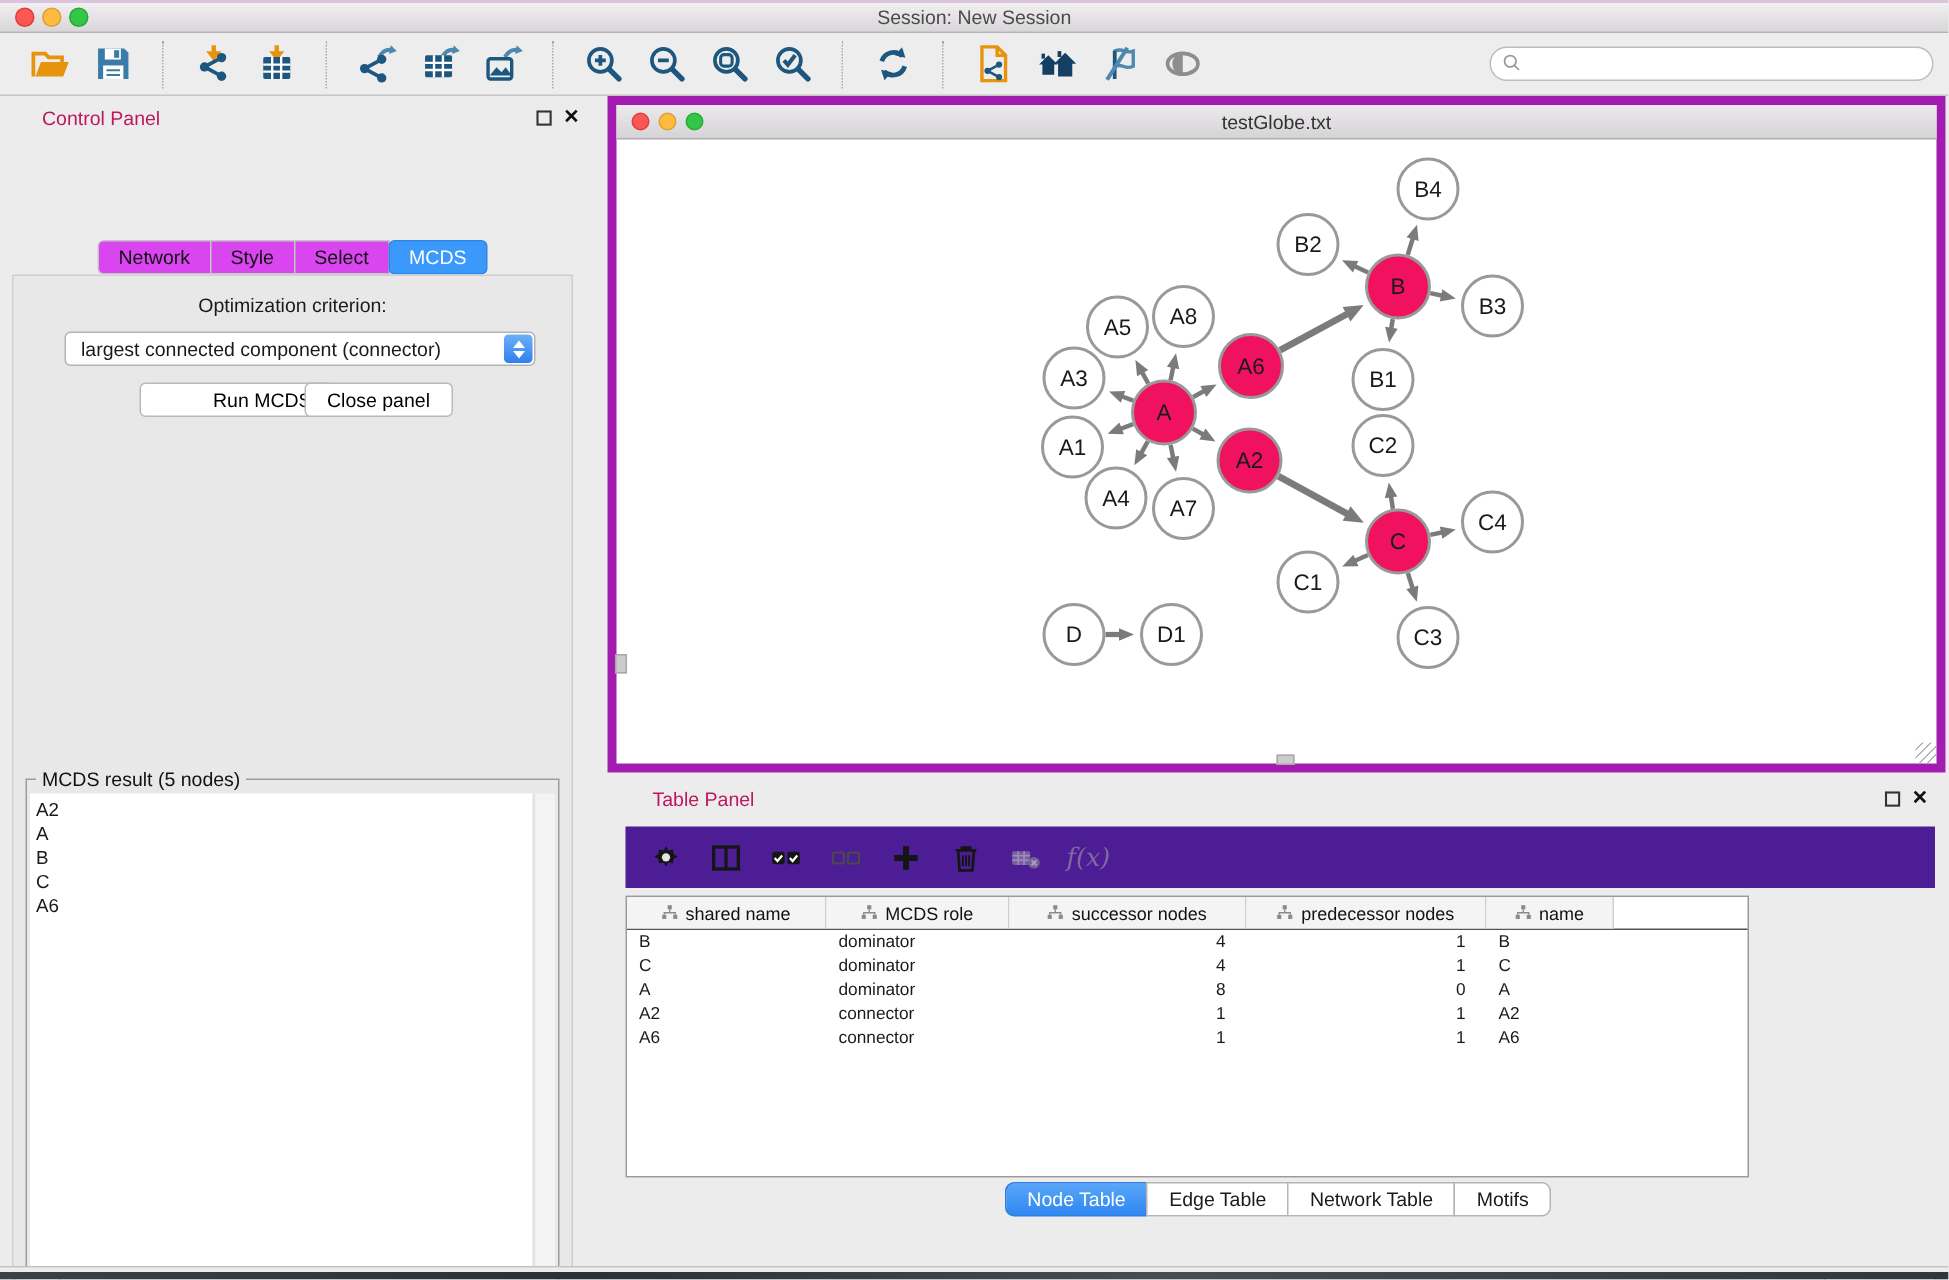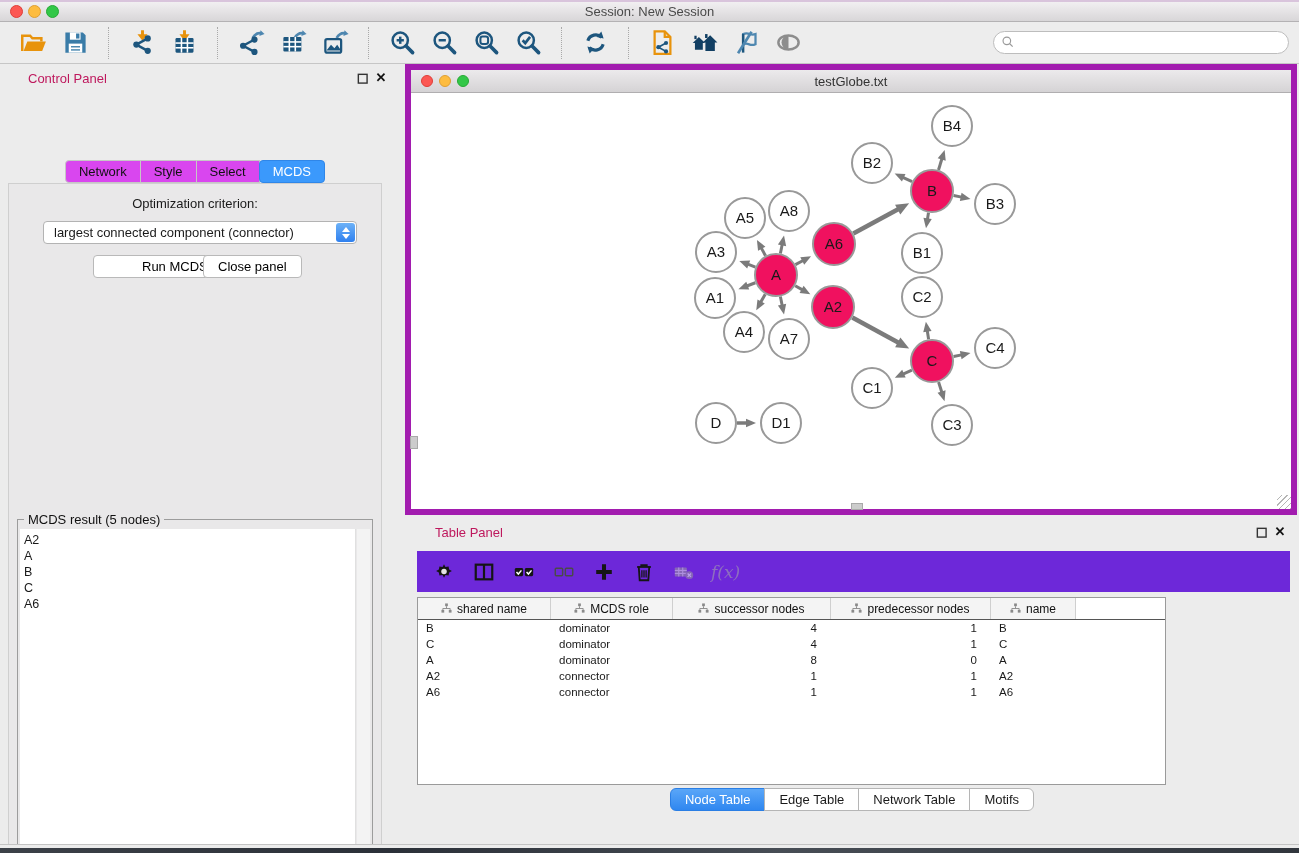--- a/index.html
+++ b/index.html
@@ -75,7 +75,7 @@
   
   #table-panel { position:absolute; left:405px; top:520px; width:894px; height:296px; }
   #tp-float { right:30px; } #tp-close { right:12px; }
-  #tp-toolbar { position:absolute; left:12px; top:31px; width:873px; height:41px; background:#6d28d9;
+  #tp-toolbar { position:absolute; left:12px; top:31px; width:873px; height:41px; background:#4c1d95;
     display:flex; align-items:center; gap:14px; padding-left:14px; }
   .tp-icon { width:26px; height:26px; display:flex; align-items:center; justify-content:center; }
   .tp-icon svg { width:22px; height:22px; }

